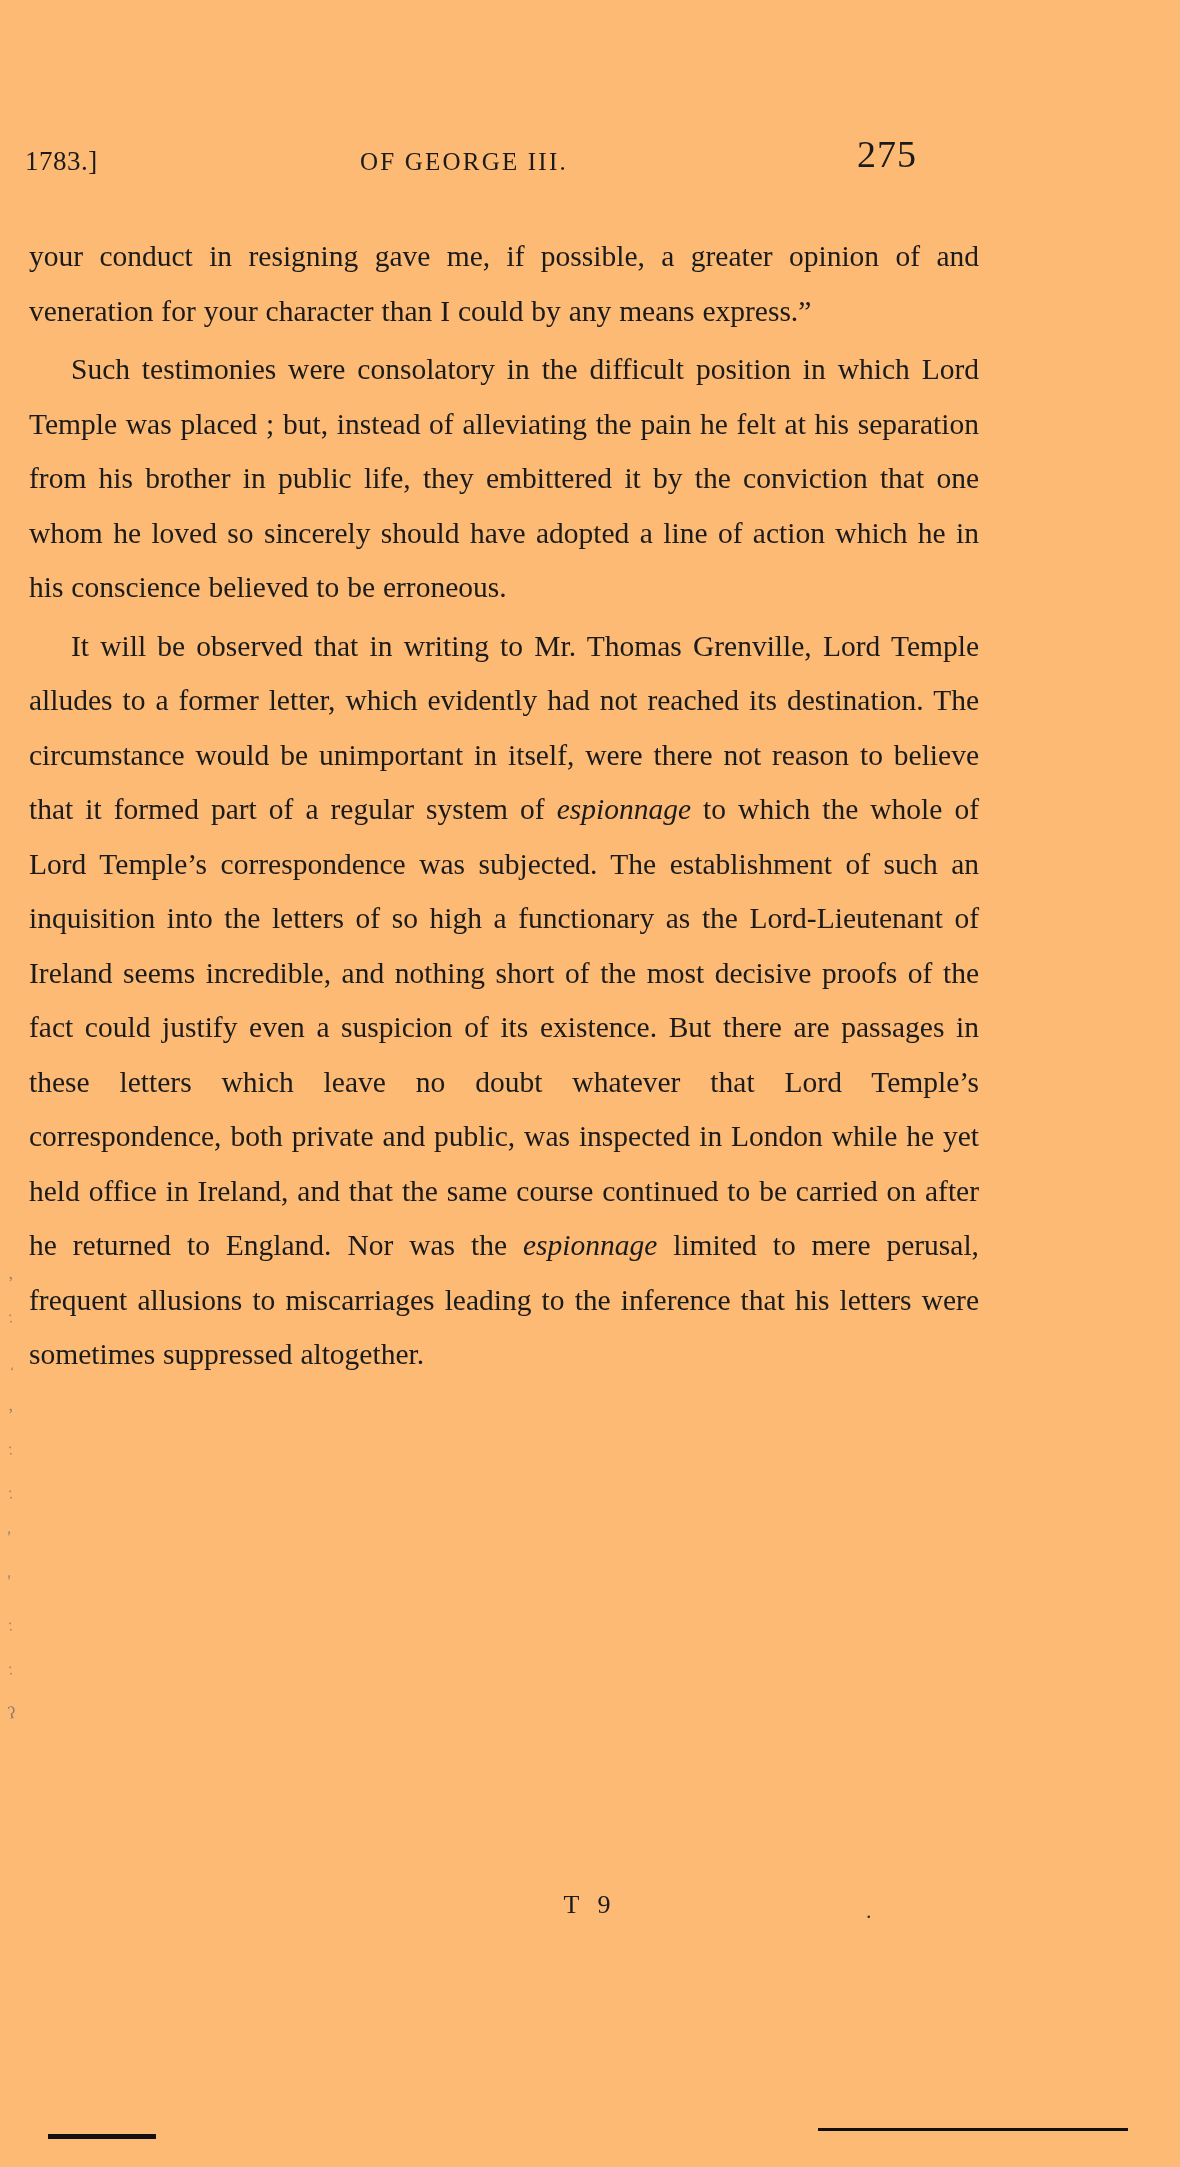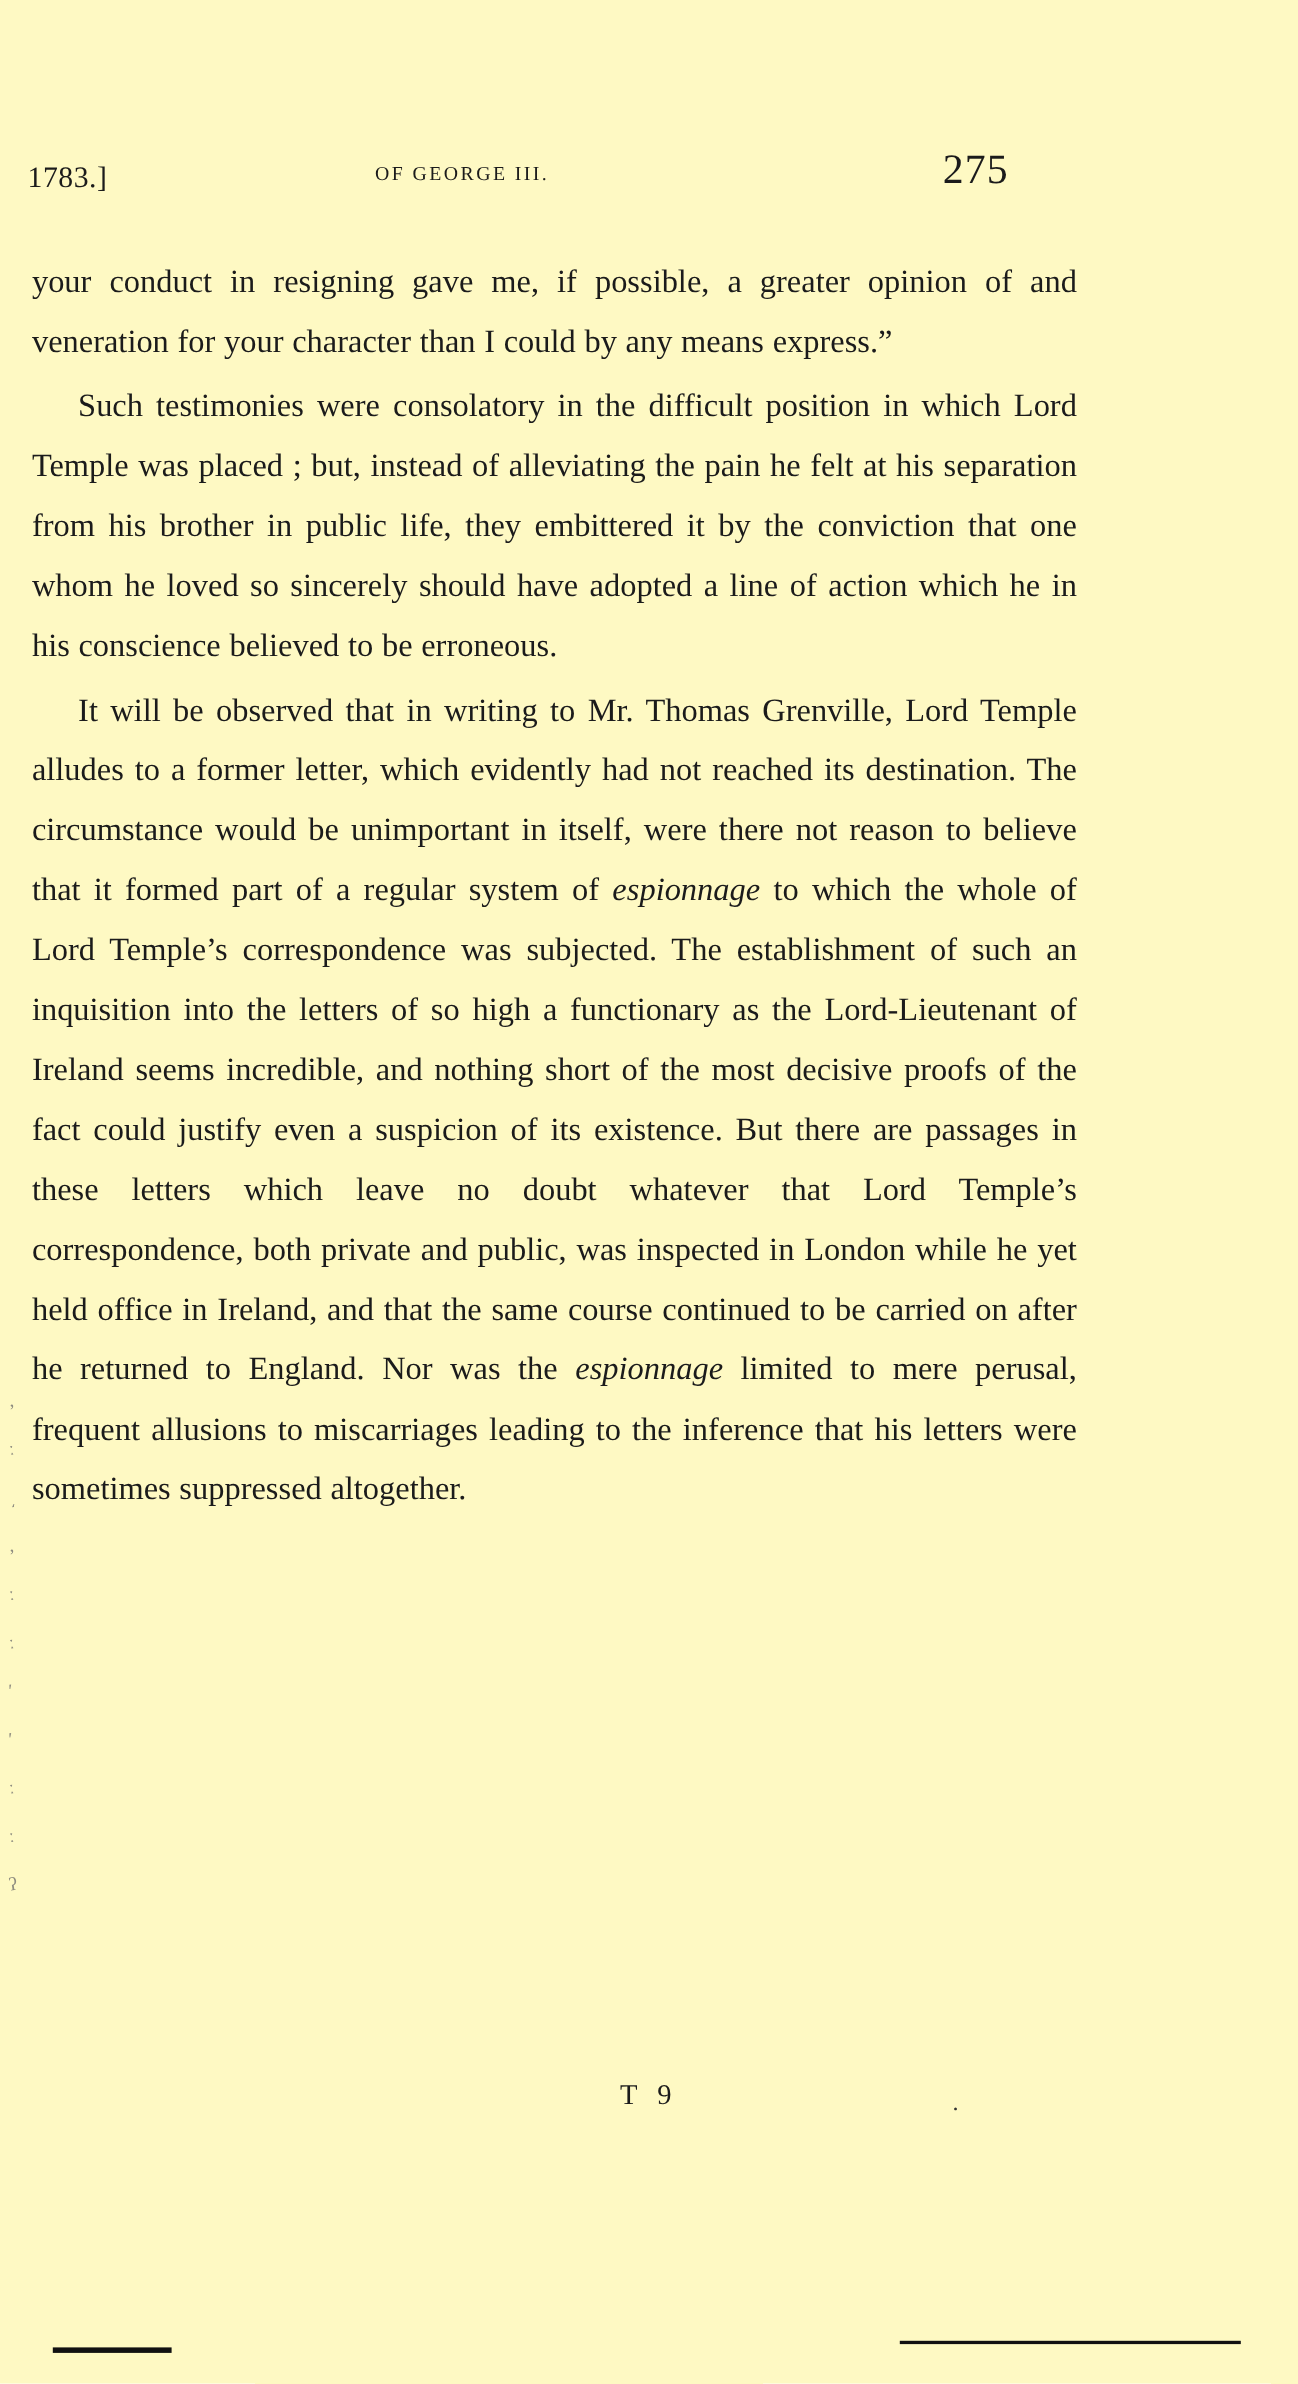--- a/index.html
+++ b/index.html
@@ -11,7 +11,7 @@
     position: relative;
     width: 1180px;
     height: 2167px;
-    background: #fef9c3;
+    background: #fdba74;
     overflow: hidden;
     font-family: "Liberation Serif", serif;
     color: #1b1b1b;

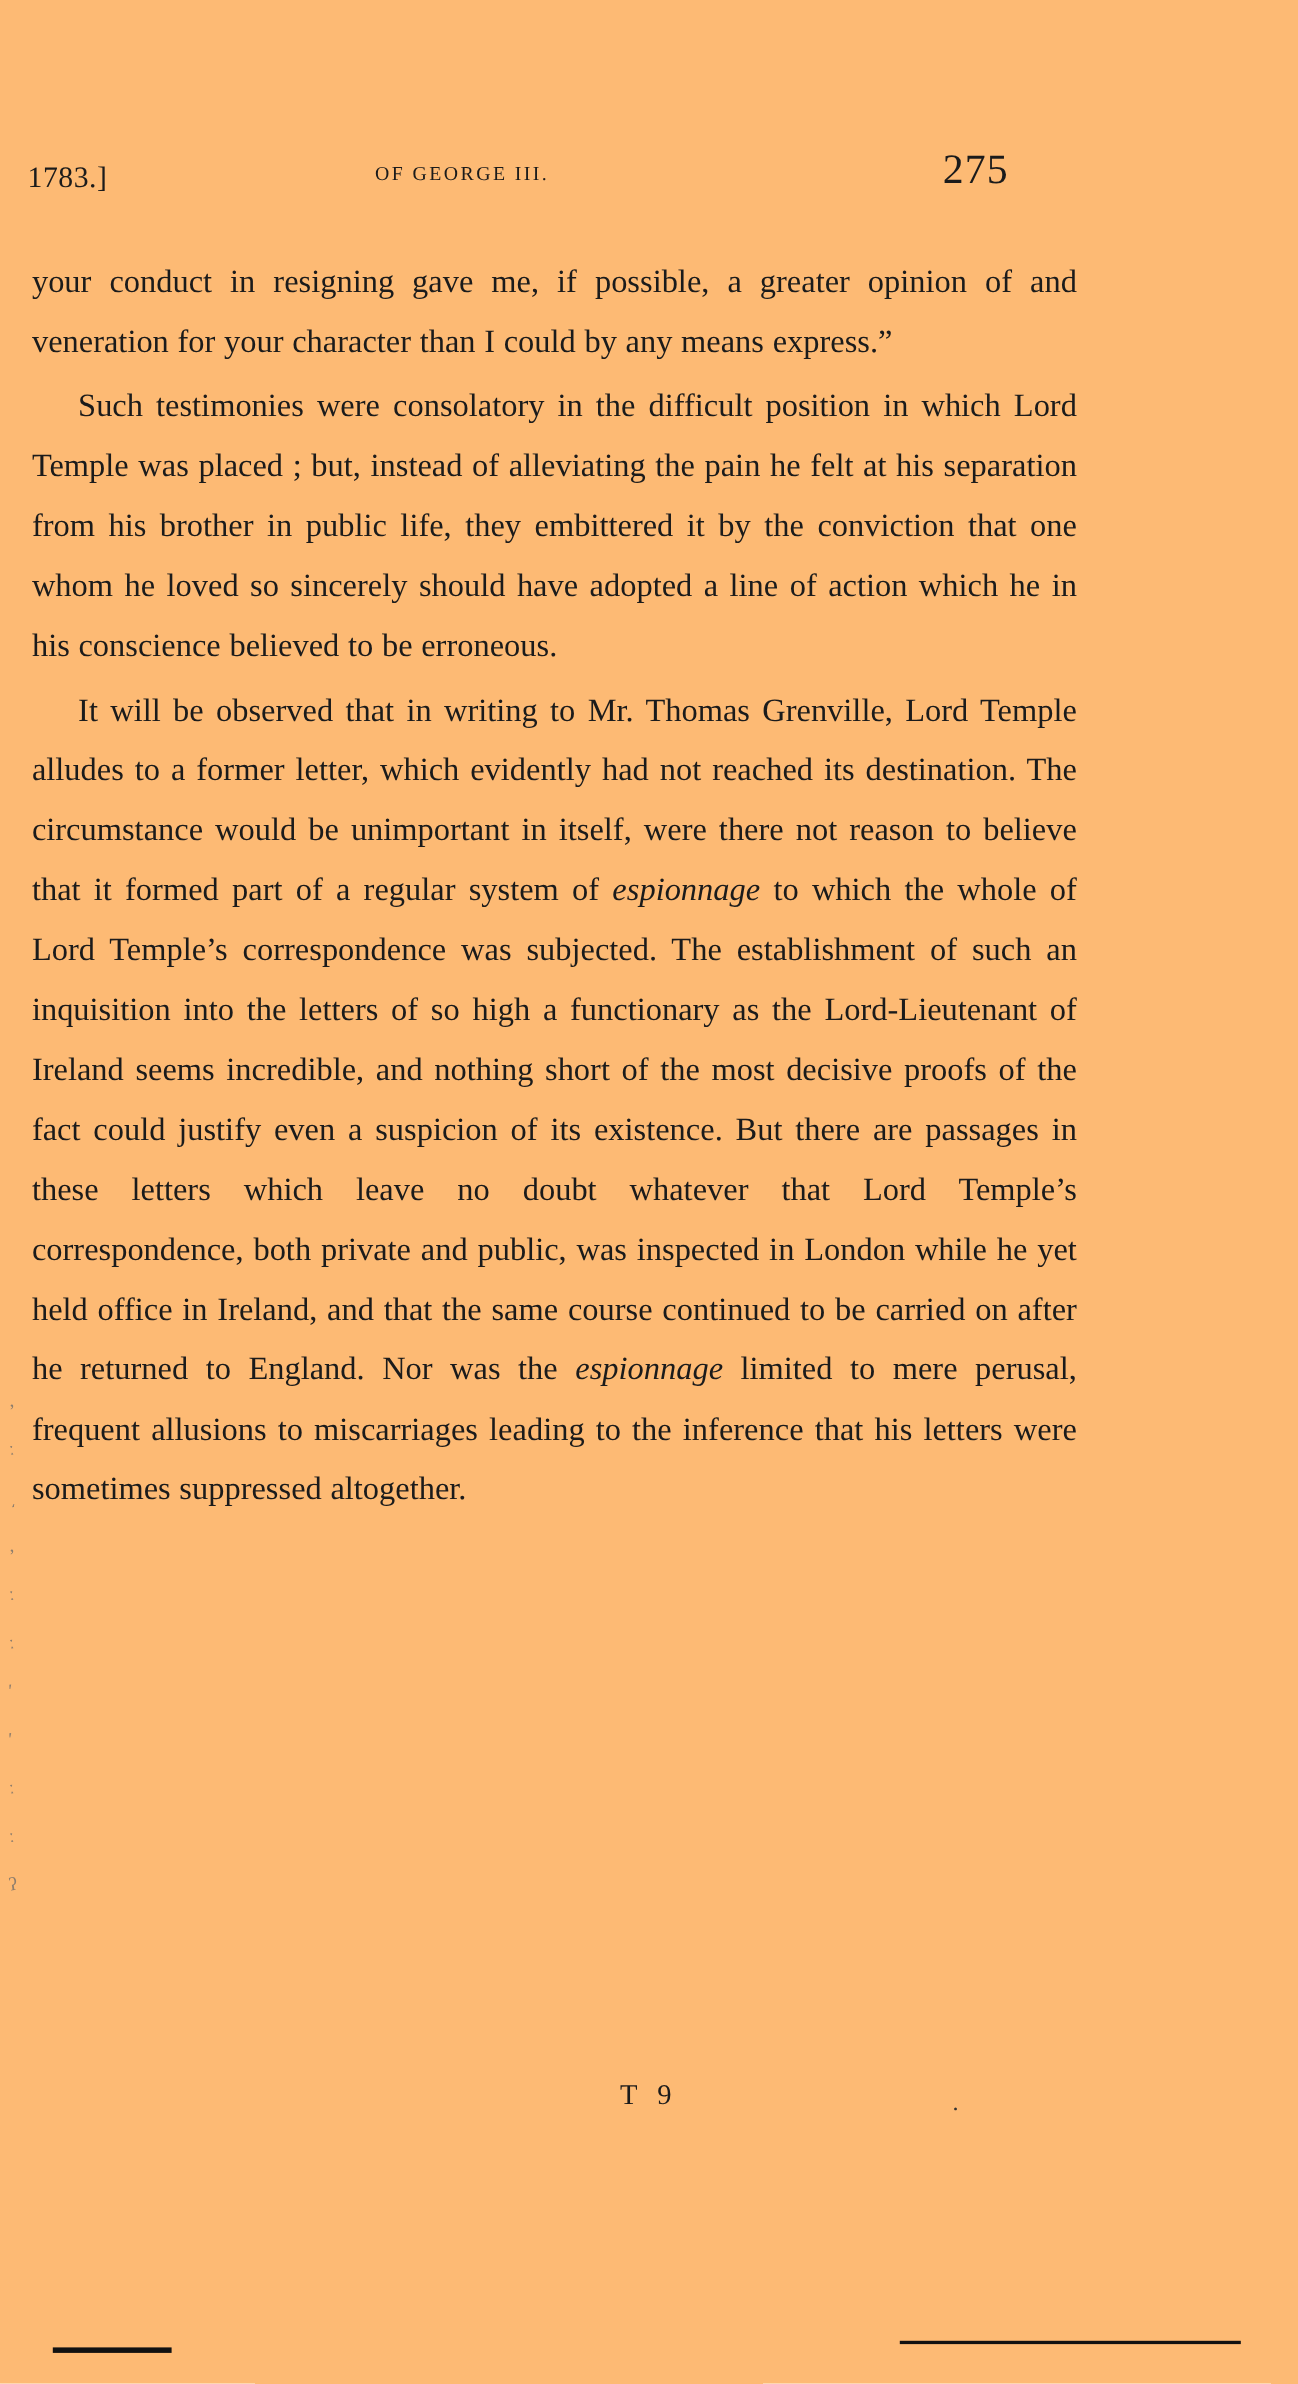--- a/index.html
+++ b/index.html
@@ -40,9 +40,9 @@
   }
   .header .title {
     position: absolute;
-    left: 316px;
+    left: 335px;
     top: 18px;
-    font-size: 18px;
+    font-size: 25px;
     letter-spacing: 2.2px;
     font-variant: small-caps;
     text-transform: uppercase;

